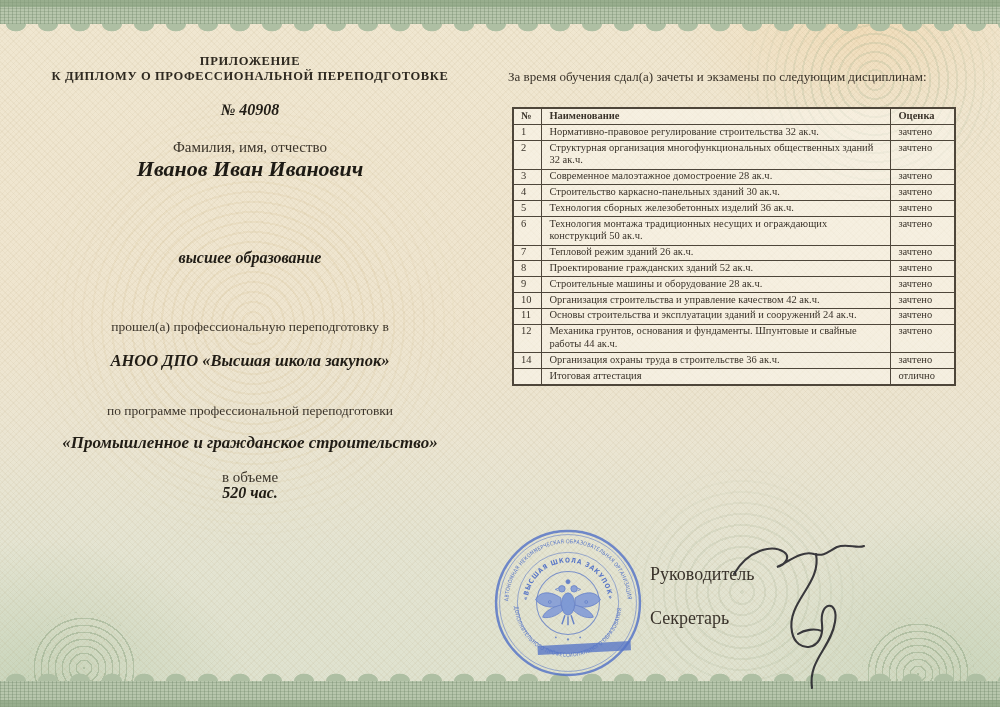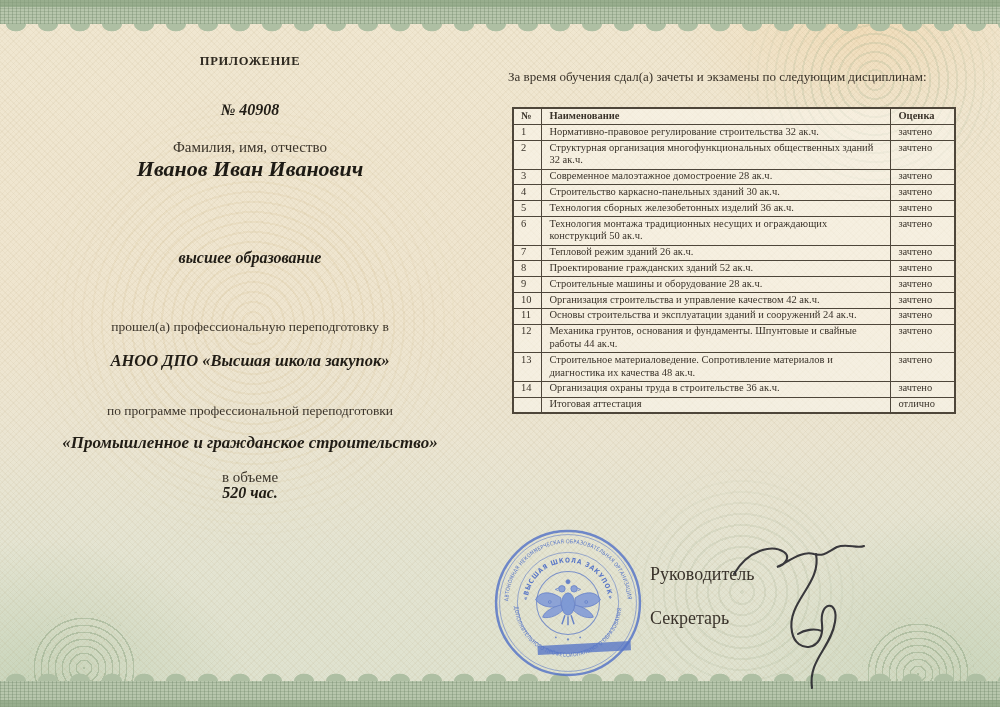--- a/index.html
+++ b/index.html
@@ -96,6 +96,7 @@
 
   <div class="left-col">
     <div class="lline t-head" style="top:54px">ПРИЛОЖЕНИЕ</div>
+    <div class="lline t-head" style="top:69px">К ДИПЛОМУ О ПРОФЕССИОНАЛЬНОЙ ПЕРЕПОДГОТОВКЕ</div>
     <div class="lline t-bi16" style="top:101px">№ 40908</div>
     <div class="lline t-reg13" style="top:139px">Фамилия, имя, отчество</div>
     <div class="lline t-name" style="top:156px">Иванов Иван Иванович</div>

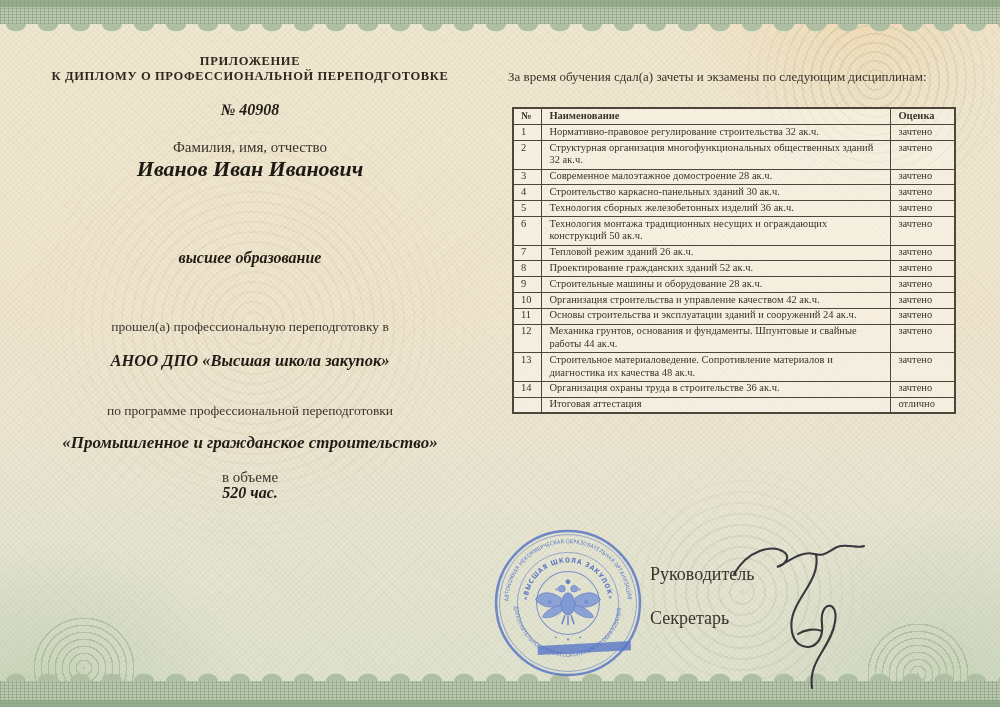--- a/index.html
+++ b/index.html
@@ -183,11 +183,6 @@
       <tr>
           <td>12</td>
           <td>Механика грунтов, основания и фундаменты. Шпунтовые и свайные работы 44 ак.ч.</td>
-          <td>зачтено</td>
-        </tr>
-      <tr>
-          <td>13</td>
-          <td>Строительное материаловедение. Сопротивление материалов и диагностика их качества 48 ак.ч.</td>
           <td>зачтено</td>
         </tr>
       <tr>

